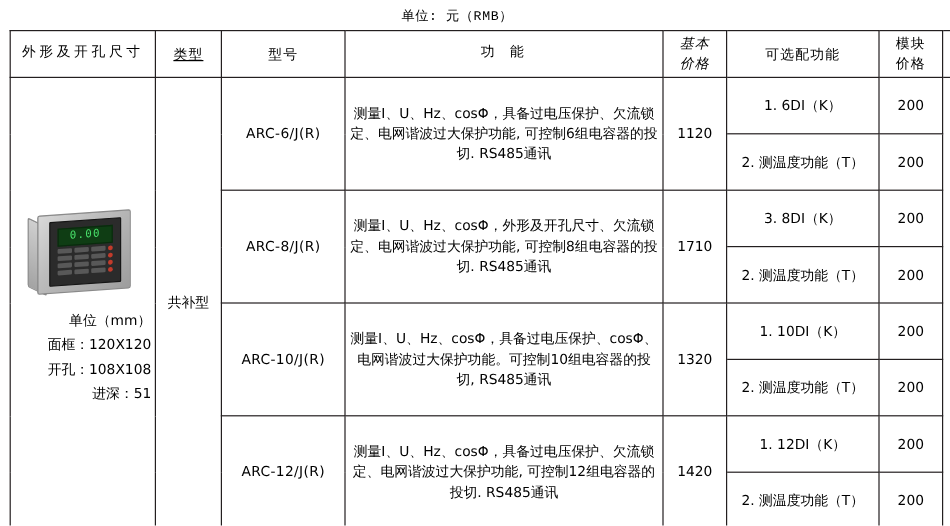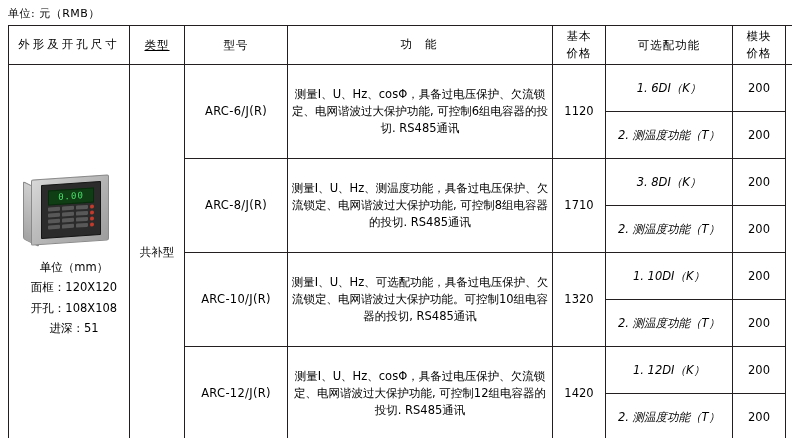--- a/index.html
+++ b/index.html
@@ -22,10 +22,11 @@
     padding: 0 8px;
   }
   .unit-line {
-    text-align: left;
+    text-align: center;
     font-size: 11px;
     padding: 6px 30px 4px 0;
     letter-spacing: 0.5px;
+    font-family: Liberation Mono, monospace;
   }
   table.spec {
     border-collapse: collapse;

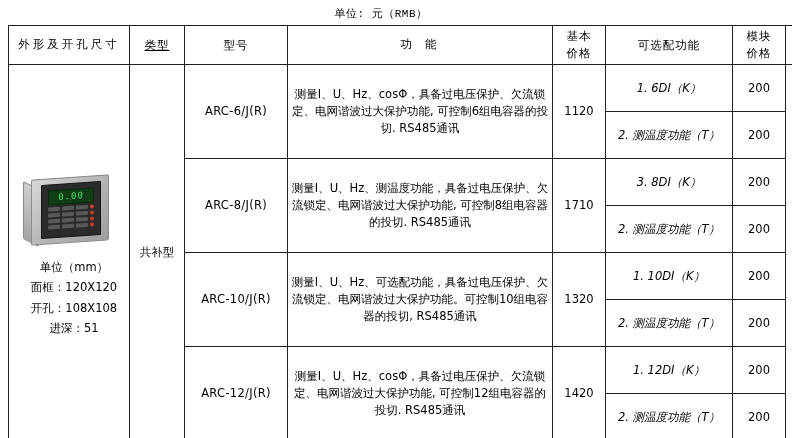--- a/index.html
+++ b/index.html
@@ -59,7 +59,7 @@
   .col-type { width: 48px; text-decoration: underline; }
   .col-model { width: 96px; }
   .col-func { width: 258px; }
-  .col-price { width: 46px; }
+  .col-price { width: 46px; font-style: italic; }
   .col-opt { width: 120px; }
   .col-modprice { width: 46px; }
   .col-shared { width: 48px; }

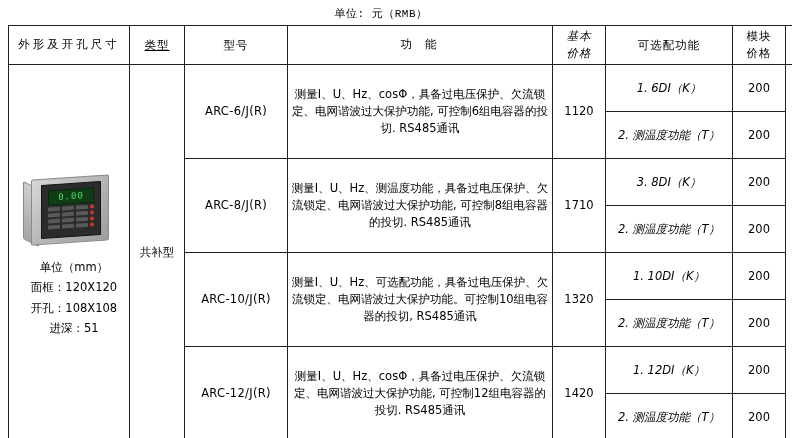--- a/index.html
+++ b/index.html
@@ -163,7 +163,6 @@
     text-align: left;
     padding-left: 12px;
     height: 42px;
-    font-style: italic;
   }
   .model-cell { letter-spacing: 0.3px; }
 </style>

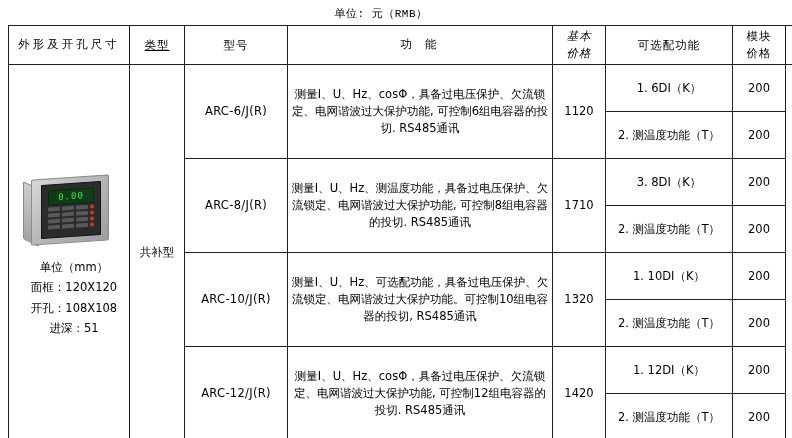--- a/index.html
+++ b/index.html
@@ -258,7 +258,7 @@
 
       <tr>
         <td class="model-cell" rowspan="2">ARC-8/J(R)</td>
-        <td class="func-cell" rowspan="2">测量I、U、Hz、测温度功能，具备过电压保护、欠流锁定、电网谐波过大保护功能, 可控制8组电容器的投切. RS485通讯</td>
+        <td class="func-cell" rowspan="2">测量I、U、Hz、cosΦ，外形及开孔尺寸、欠流锁定、电网谐波过大保护功能, 可控制8组电容器的投切. RS485通讯</td>
         <td rowspan="2">1710</td>
         <td class="opt-cell">3. 8DI（K）</td>
         <td>200</td>

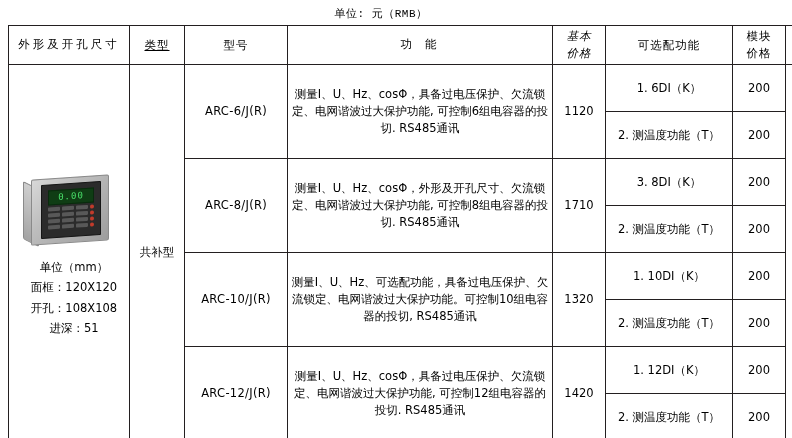--- a/index.html
+++ b/index.html
@@ -148,7 +148,7 @@
     background: #c23b2b;
   }
   .photo-caption {
-    text-align: center;
+    text-align: right;
     font-size: 11.5px;
     line-height: 1.75;
     padding-left: 10px;

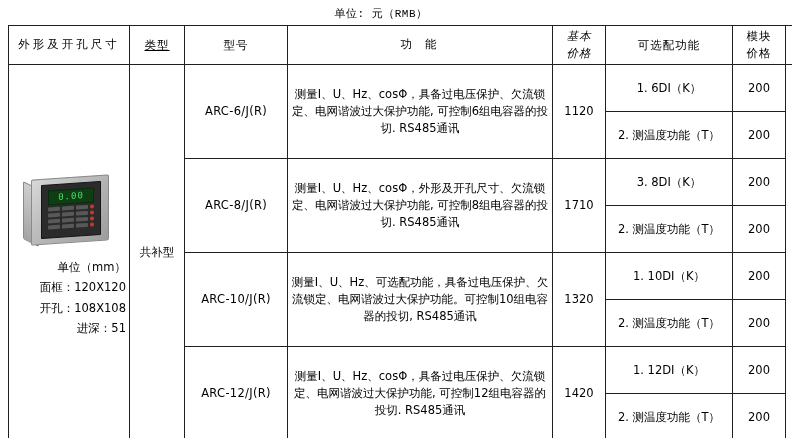--- a/index.html
+++ b/index.html
@@ -270,7 +270,7 @@
 
       <tr>
         <td class="model-cell" rowspan="2">ARC-10/J(R)</td>
-        <td class="func-cell" rowspan="2">测量I、U、Hz、可选配功能，具备过电压保护、欠流锁定、电网谐波过大保护功能。可控制10组电容器的投切, RS485通讯</td>
+        <td class="func-cell" rowspan="2">测量I、U、Hz、cosΦ，具备过电压保护、cosΦ、电网谐波过大保护功能。可控制10组电容器的投切, RS485通讯</td>
         <td rowspan="2">1320</td>
         <td class="opt-cell">1. 10DI（K）</td>
         <td>200</td>

